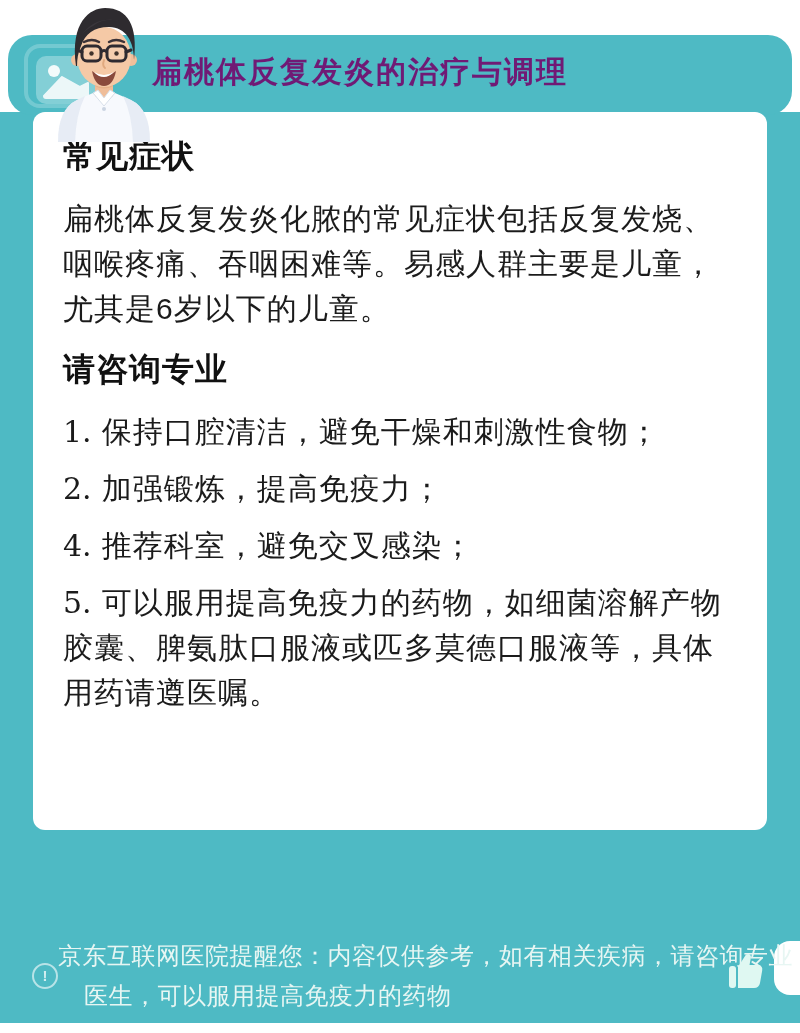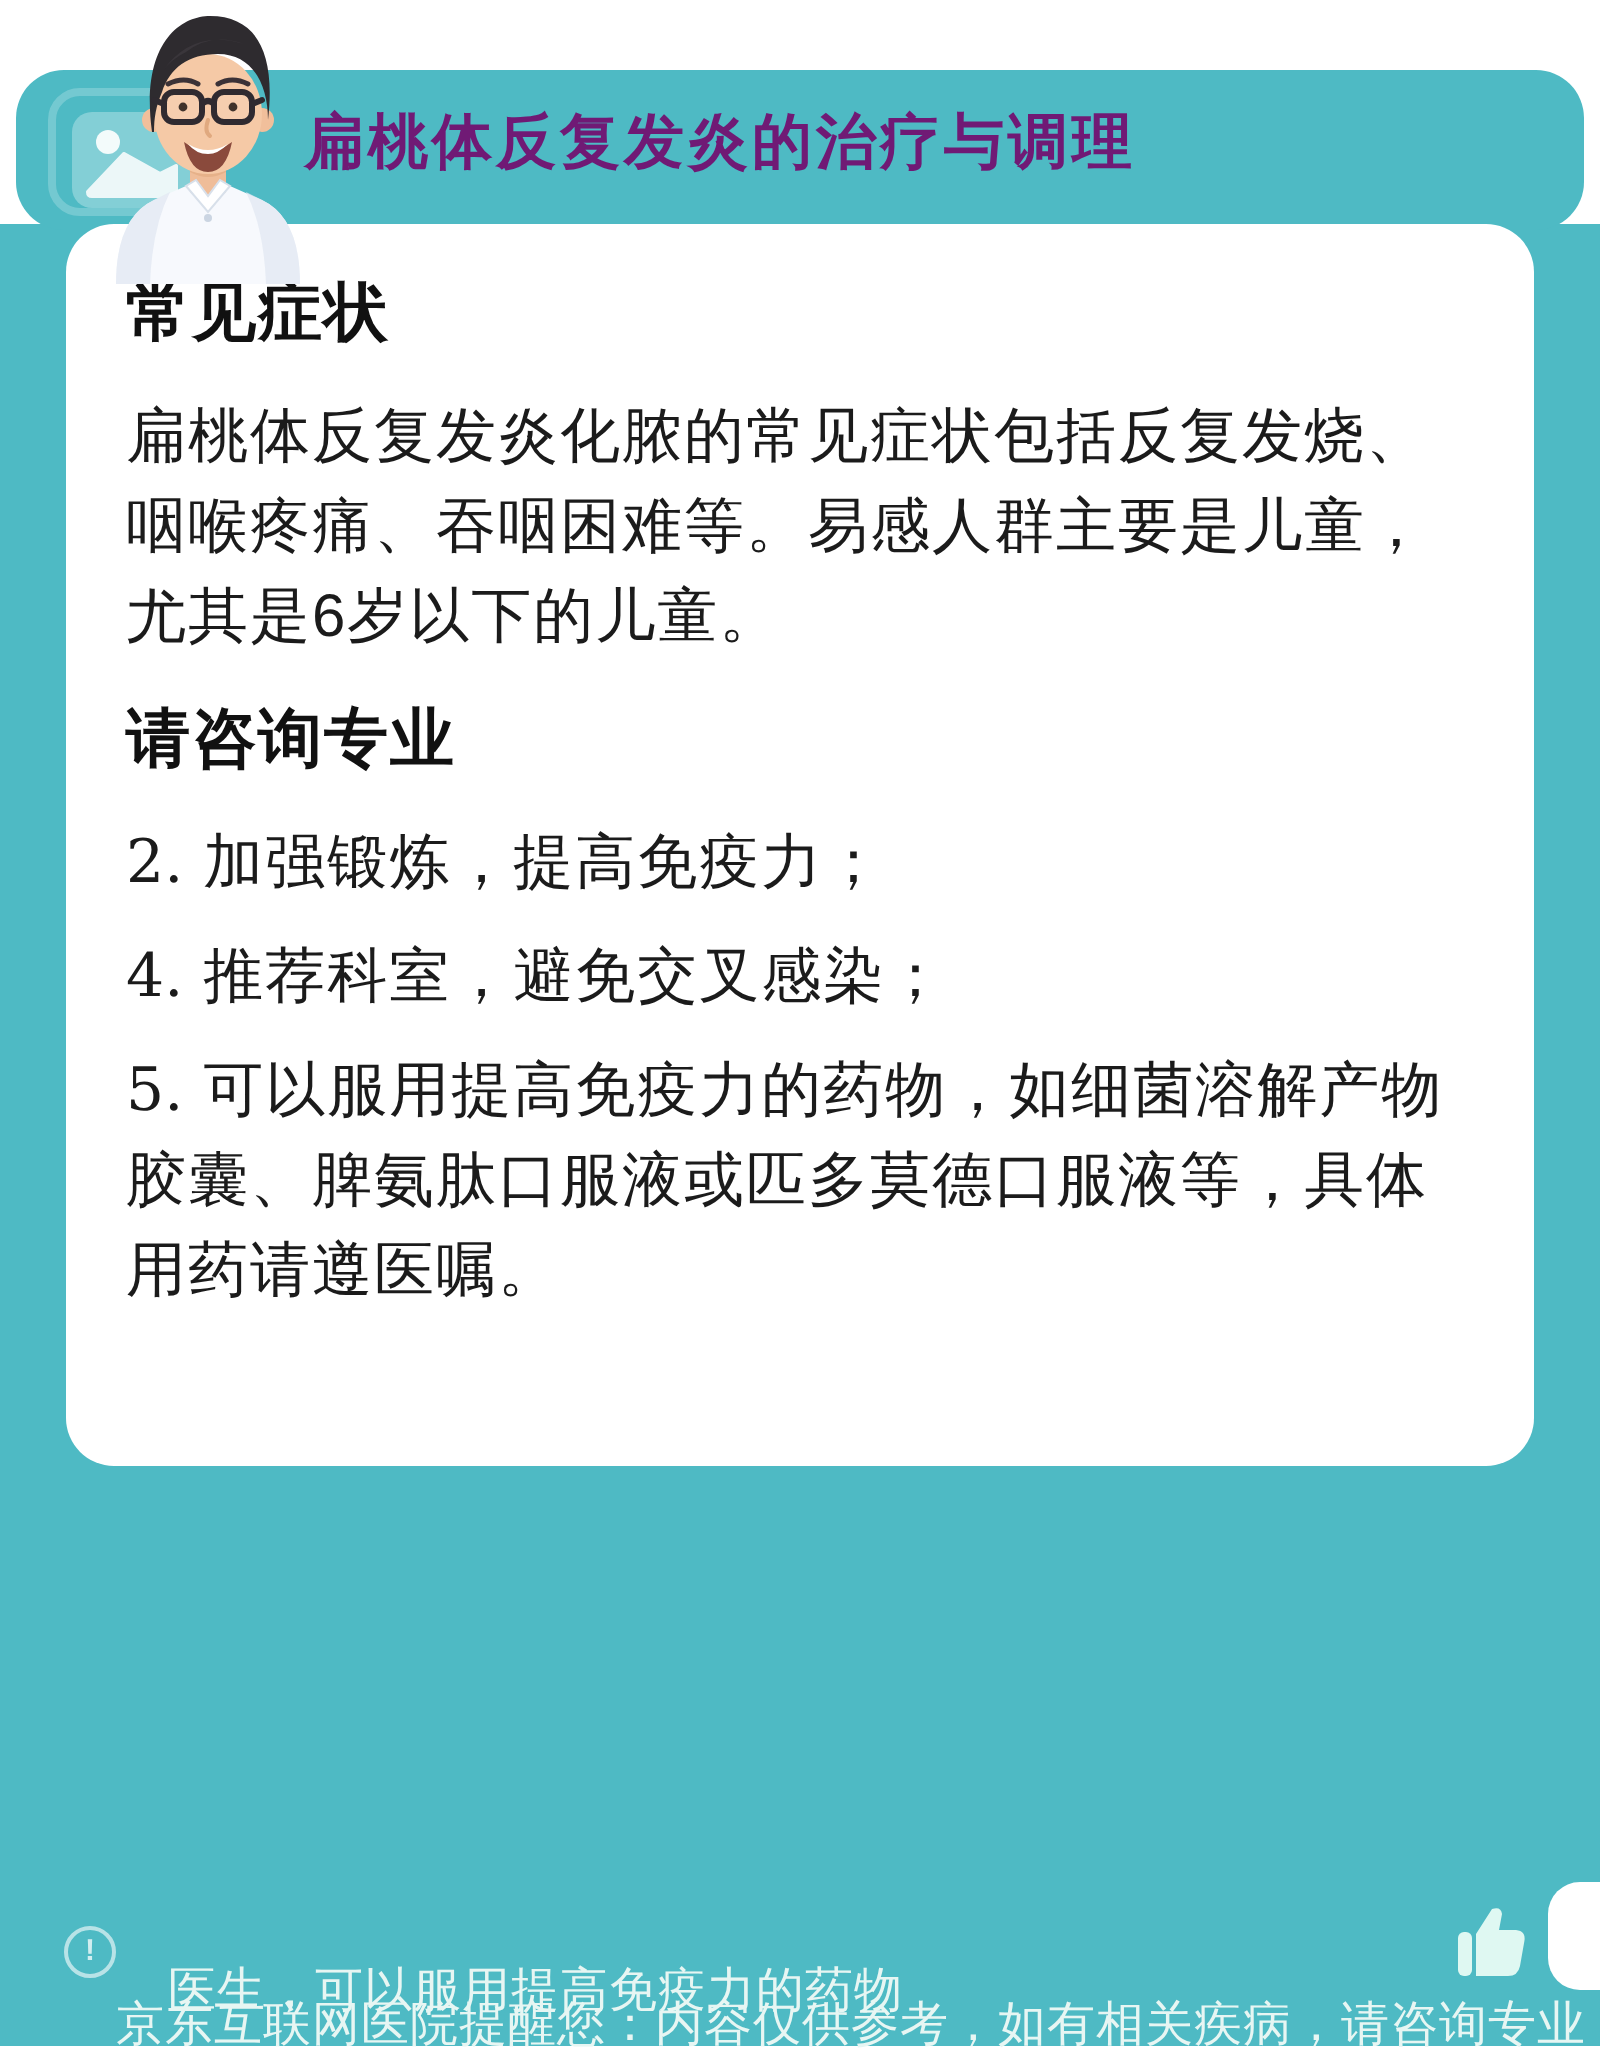--- a/index.html
+++ b/index.html
@@ -41,8 +41,8 @@
   .avatar svg{display:block;width:100%;height:100%;}
   
   .card{
-    position:absolute;left:33px;top:112px;width:734px;height:621px;
-    background:#ffffff;border-radius:24px;z-index:2;
+    position:absolute;left:33px;top:112px;width:734px;height:718px;
+    background:#ffffff;border-radius:12px;z-index:2;
     padding:26px 30px;box-sizing:border-box;
   }
   .card h2{

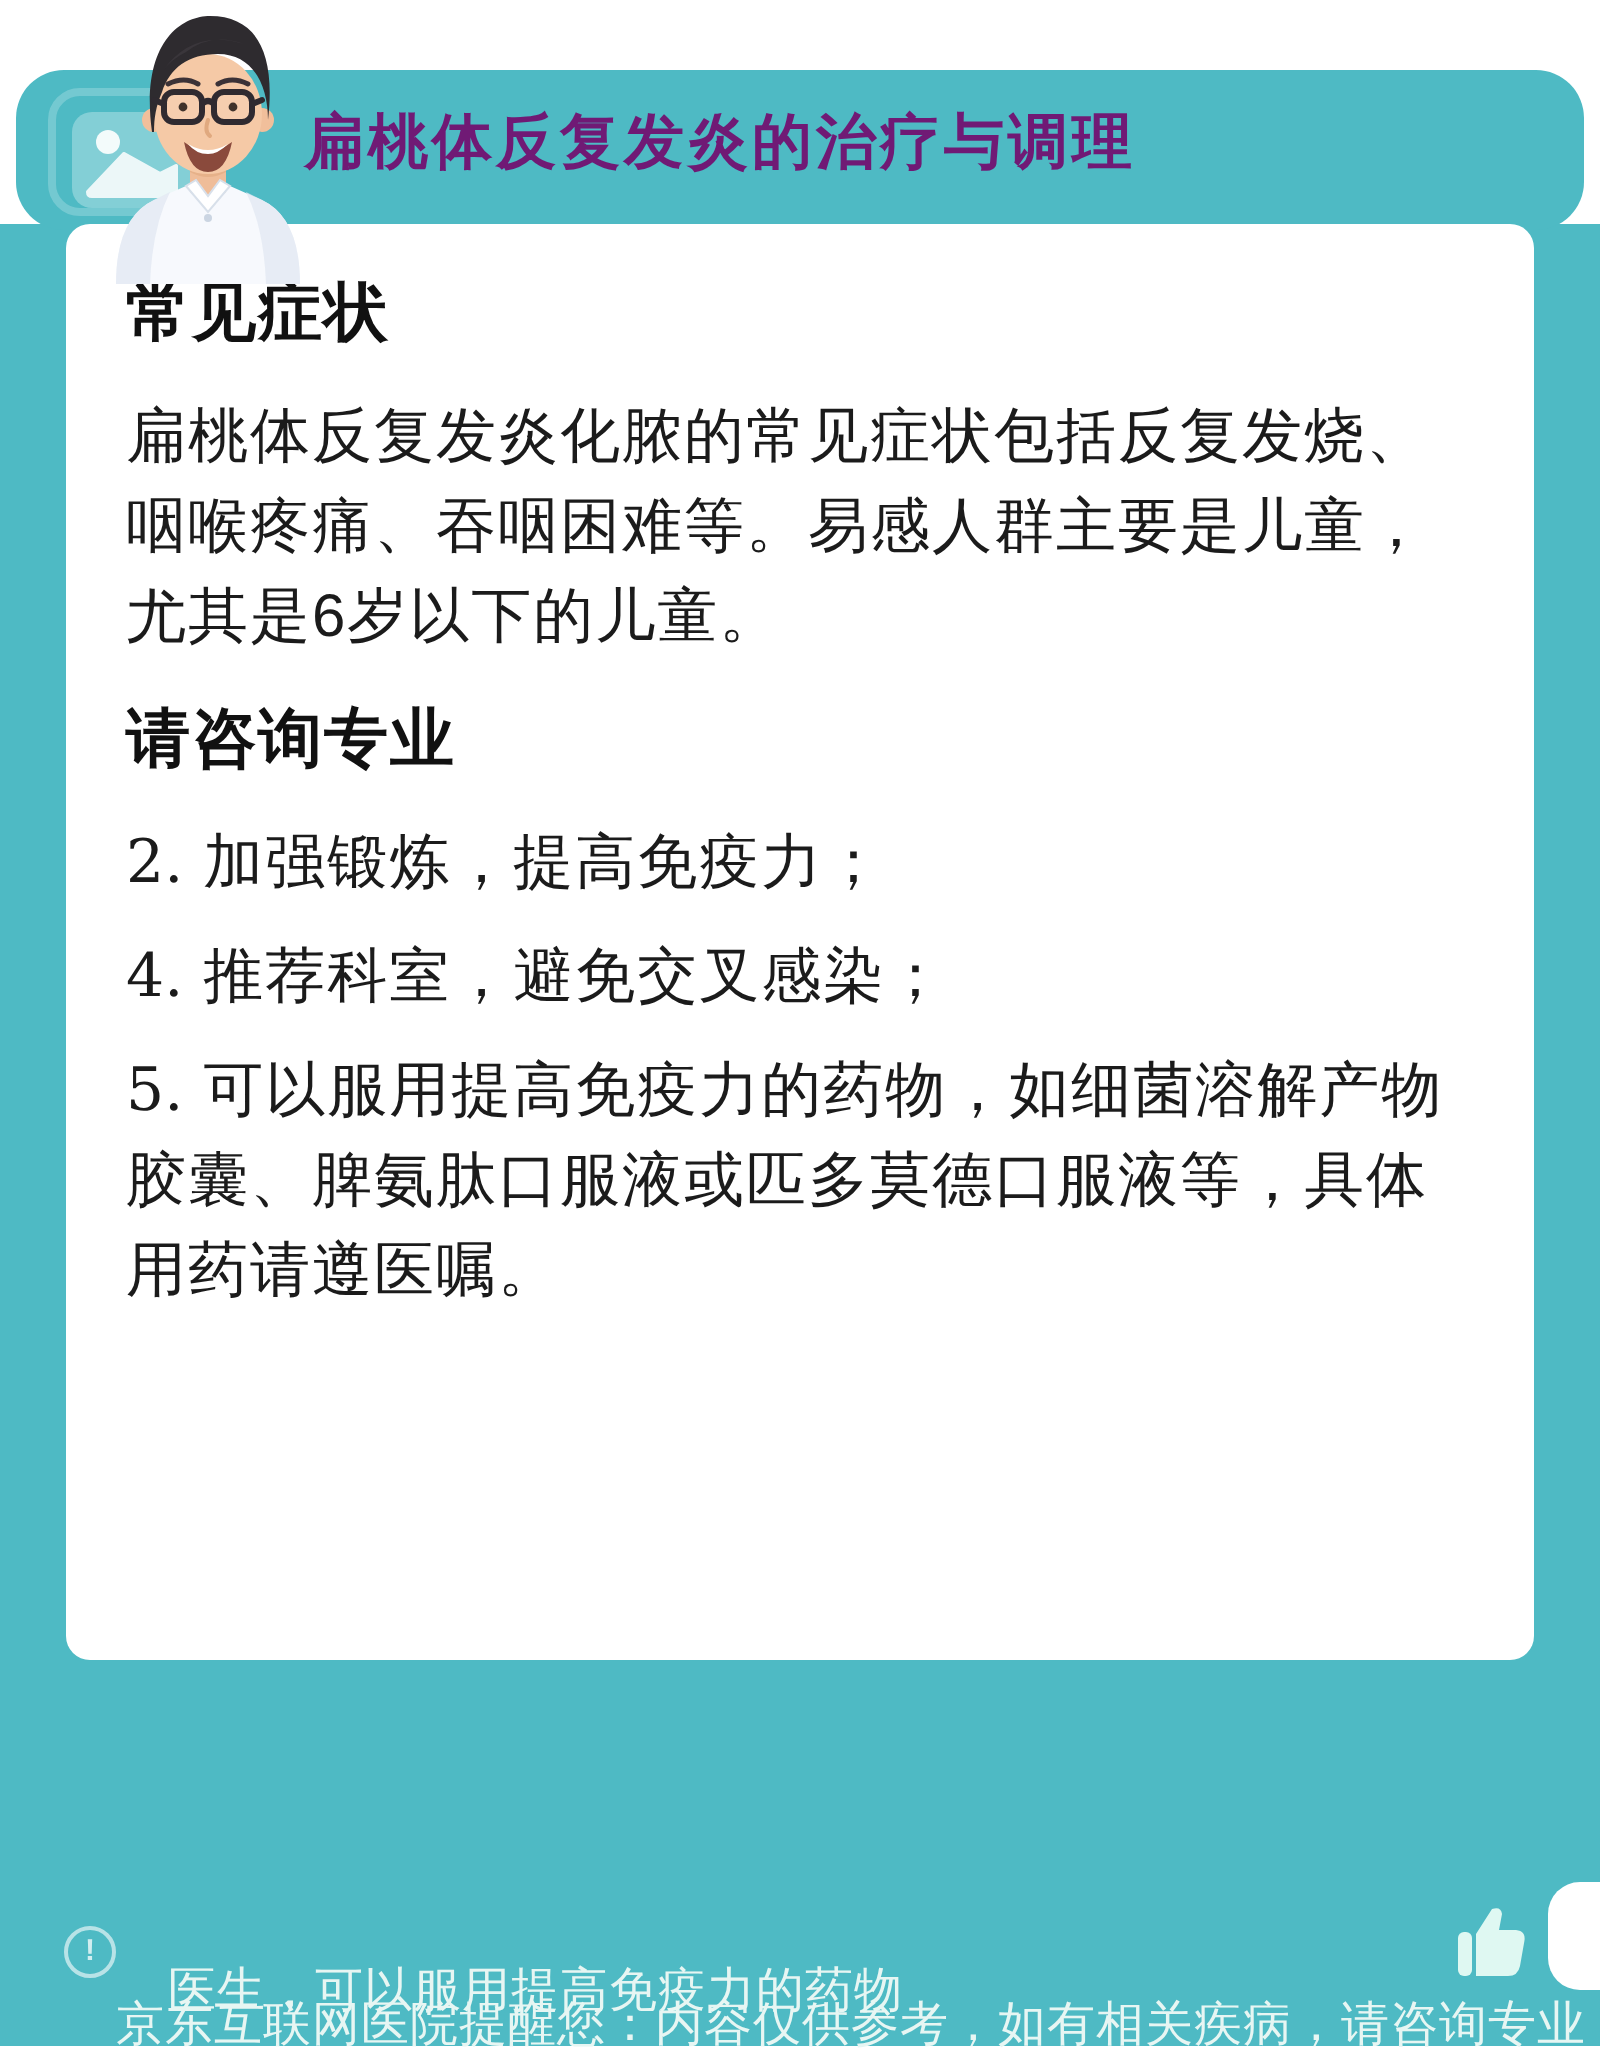--- a/index.html
+++ b/index.html
@@ -152,6 +152,7 @@
   <h2>请咨询专业</h2>
 
   <div class="care-list">
+    <div class="li"><span class="num">1.</span><span>保持口腔清洁，避免干燥和刺激性食物；</span></div>
     <div class="li"><span class="num">2.</span><span>加强锻炼，提高免疫力；</span></div>
     <div class="li"><span class="num">4.</span><span>推荐科室，避免交叉感染；</span></div>
     <div class="li"><span class="num">5.</span><span>可以服用提高免疫力的药物，如细菌溶解产物胶囊、脾氨肽口服液或匹多莫德口服液等，具体用药请遵医嘱。</span></div>

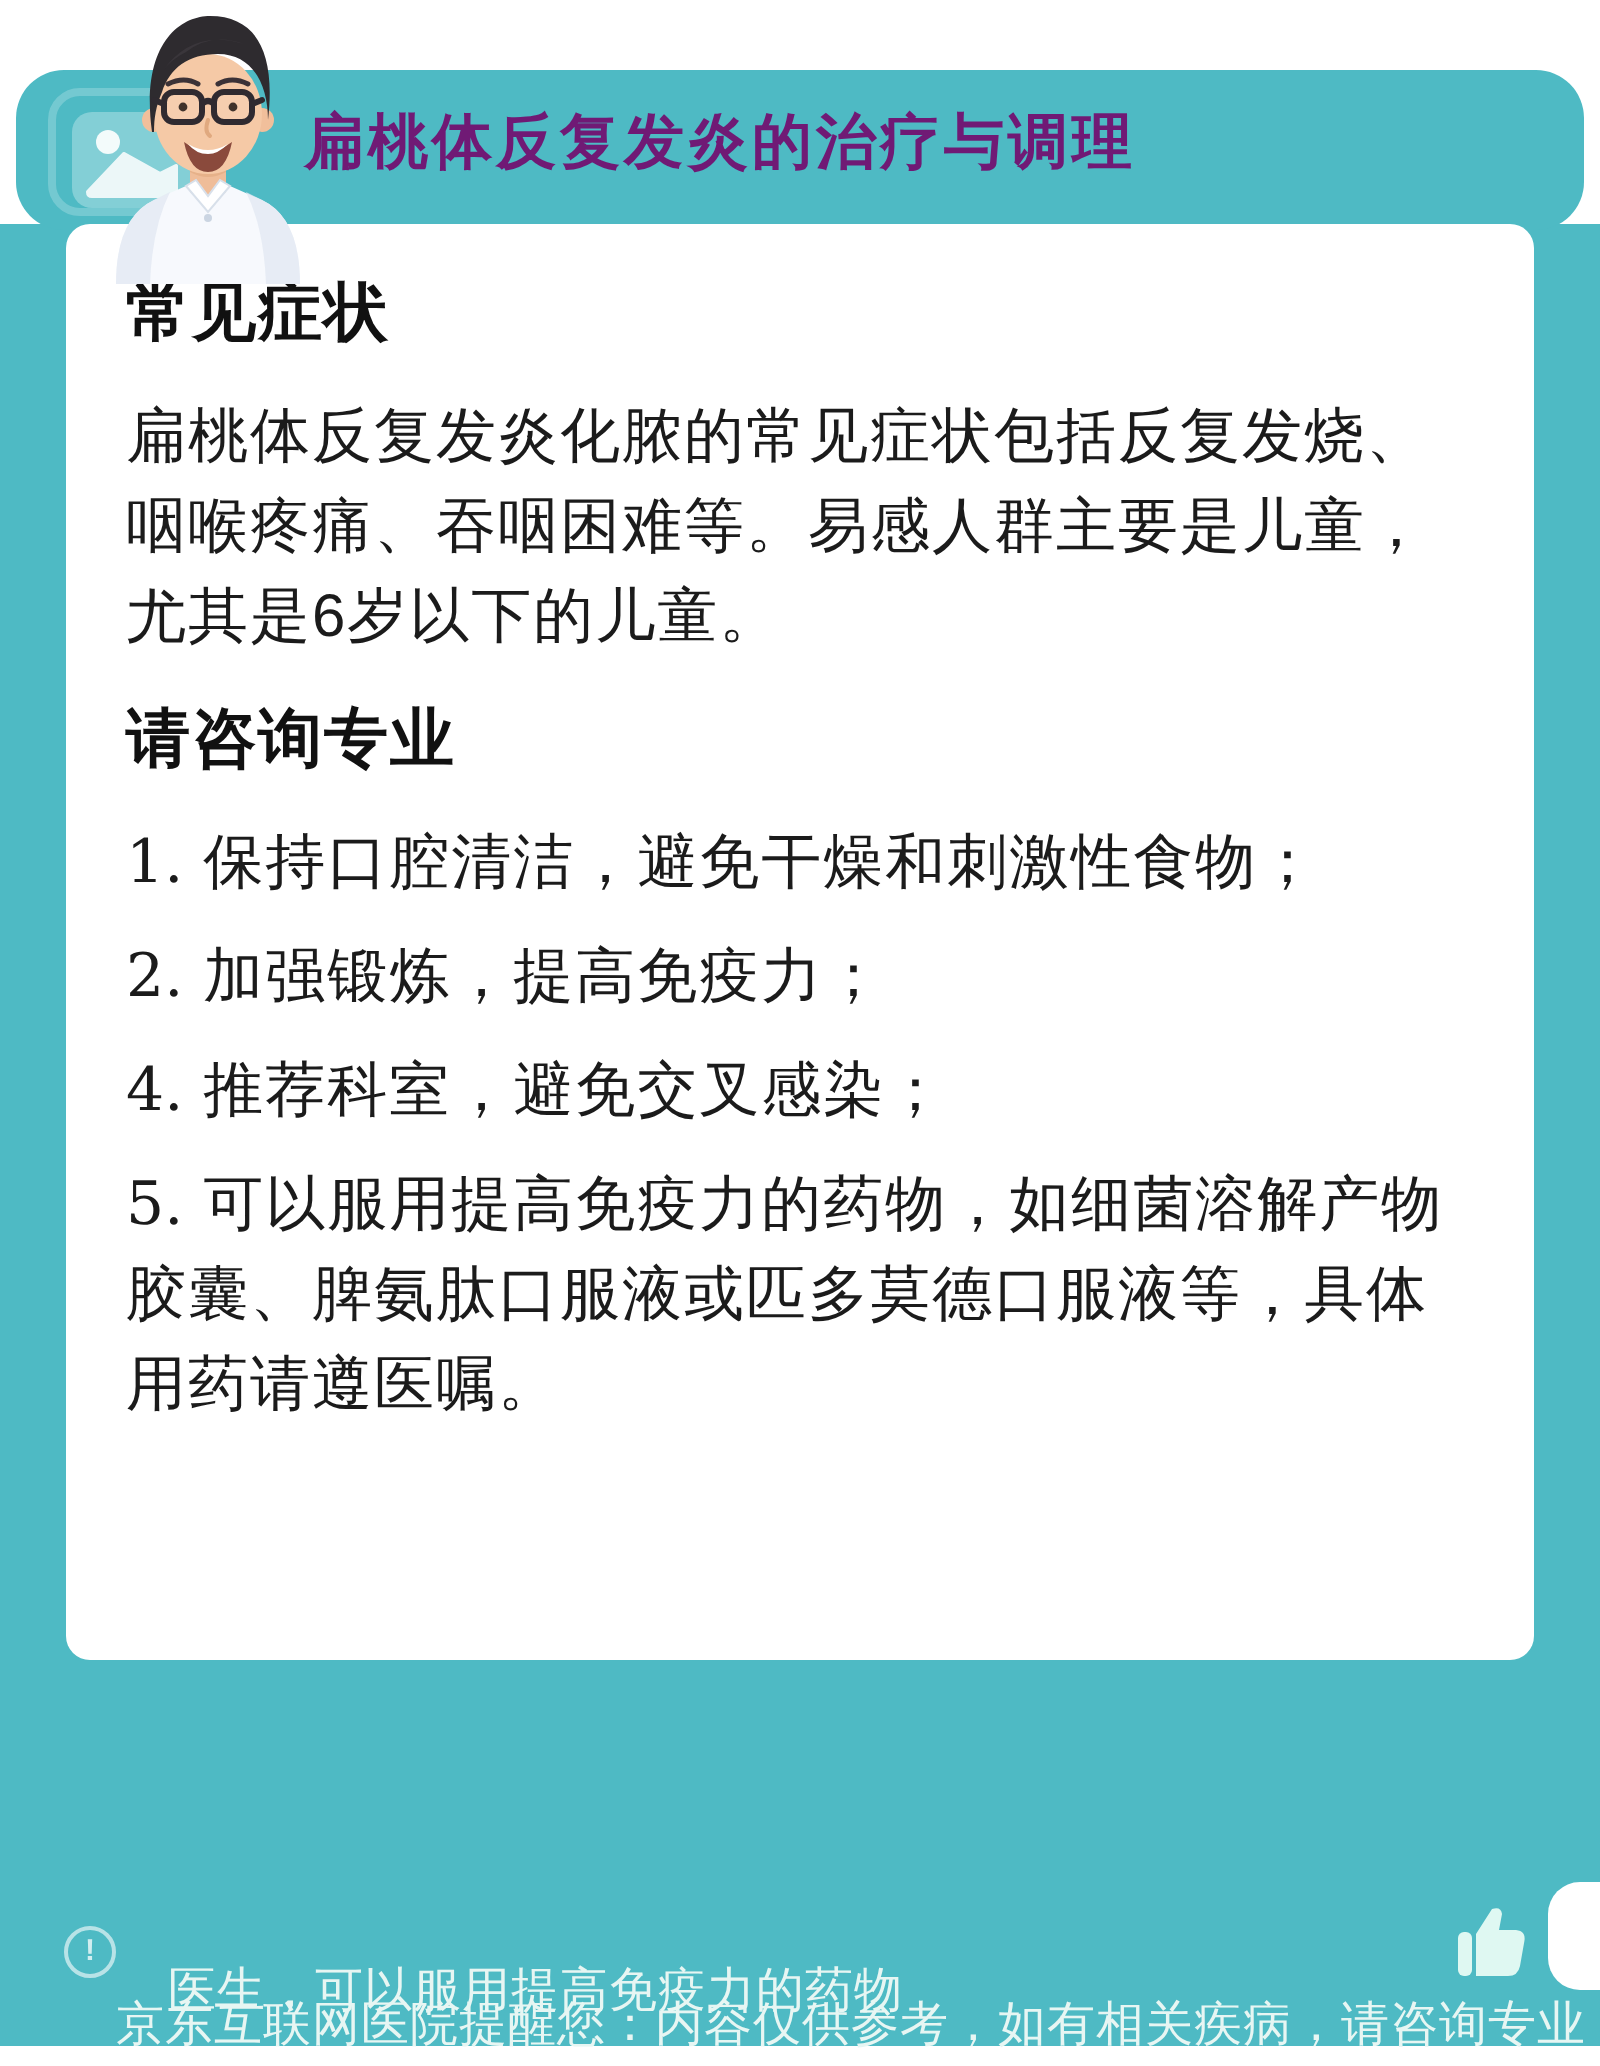--- a/index.html
+++ b/index.html
@@ -75,7 +75,7 @@
     font-size:24px;line-height:30px;color:#E7F6F3;
     letter-spacing:0.5px;white-space:nowrap;
   }
-  .disc-l1{left:58px;top:998px;font-family:Liberation Serif, serif;}
+  .disc-l1{left:58px;top:941px;font-family:Liberation Serif, serif;}
   .disc-l2{left:84px;top:981px;}
   
   .corner-bubble{

